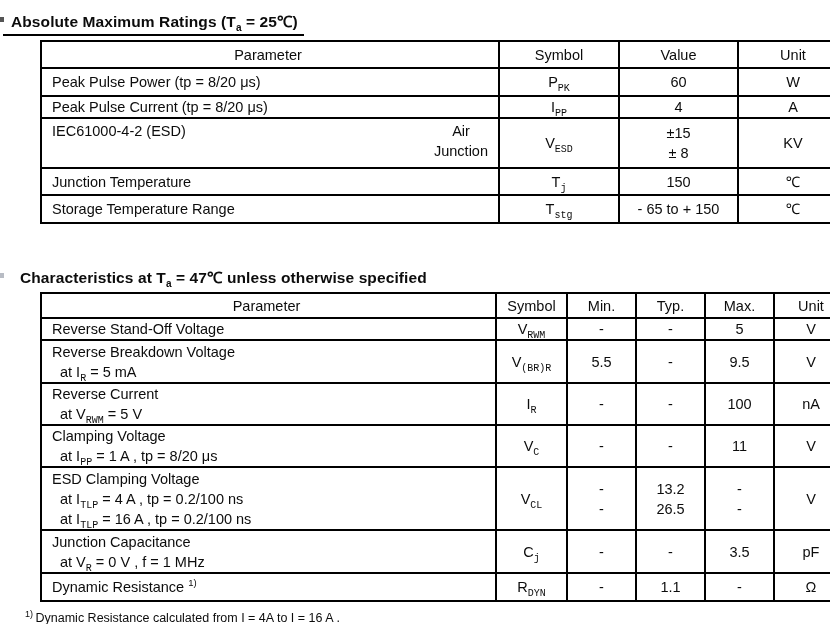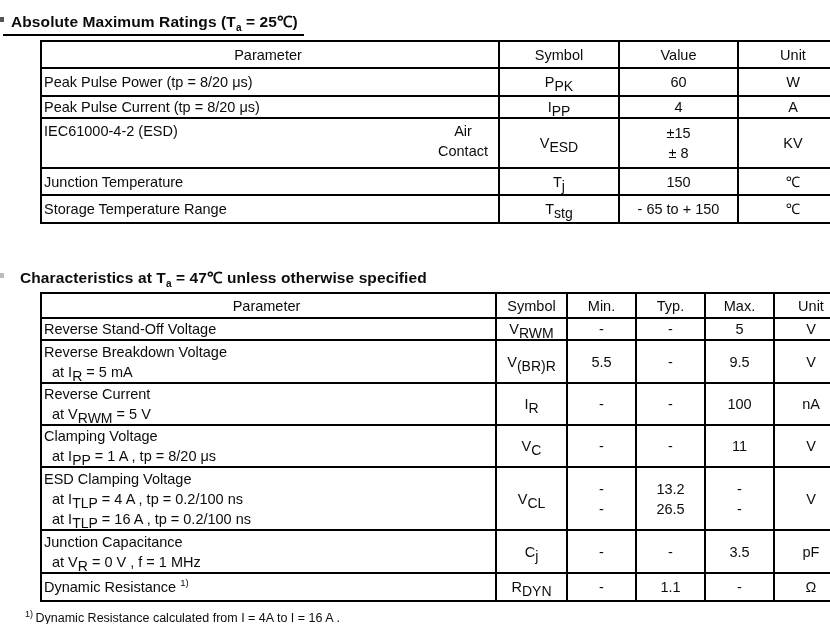--- a/index.html
+++ b/index.html
@@ -44,7 +44,7 @@
   }
   .tbl sub { font-size: 14px; line-height: 0; }
   .tbl sup { font-size: 9.5px; line-height: 0; }
-  th.param, td.param { text-align: left; padding-left: 2px; padding-right: 4px; }
+  th.param, td.param { text-align: left; padding-left: 10px; padding-right: 4px; }
   th.param { text-align: center; padding-left: 0; }
   td.c, th.c { text-align: center; padding: 0 2px; }
   

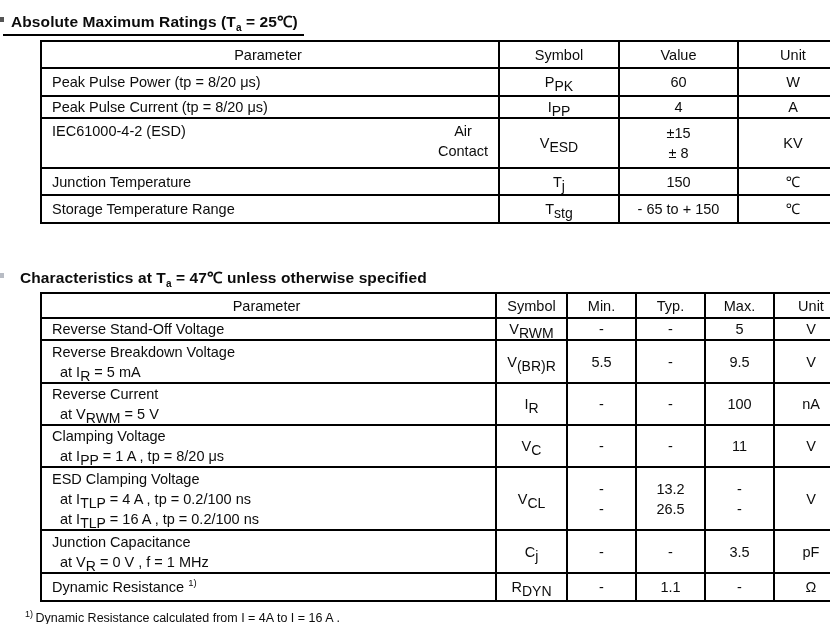--- a/index.html
+++ b/index.html
@@ -42,7 +42,7 @@
     vertical-align: middle;
     line-height: 1.38;
   }
-  .tbl sub { font-size: 14px; line-height: 0; }
+  .tbl sub { font-size: 10px; line-height: 0; font-family: Liberation Mono, monospace; }
   .tbl sup { font-size: 9.5px; line-height: 0; }
   th.param, td.param { text-align: left; padding-left: 10px; padding-right: 4px; }
   th.param { text-align: center; padding-left: 0; }

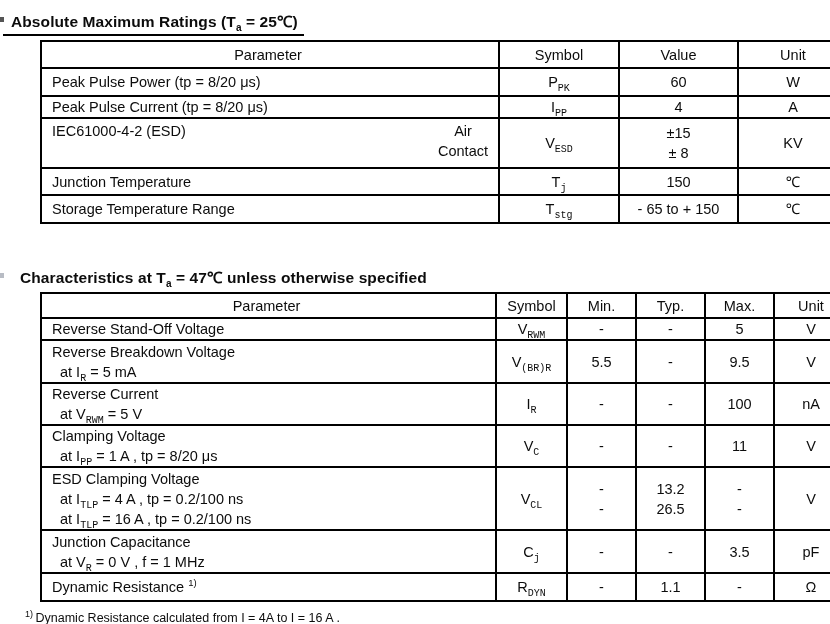--- a/index.html
+++ b/index.html
@@ -117,7 +117,7 @@
               </div>
             <div class="iec-right">
               <div>Air</div>
-              <div>Contact</div>
+              <div>Junction</div>
             </div>
           </div>
         </td>

